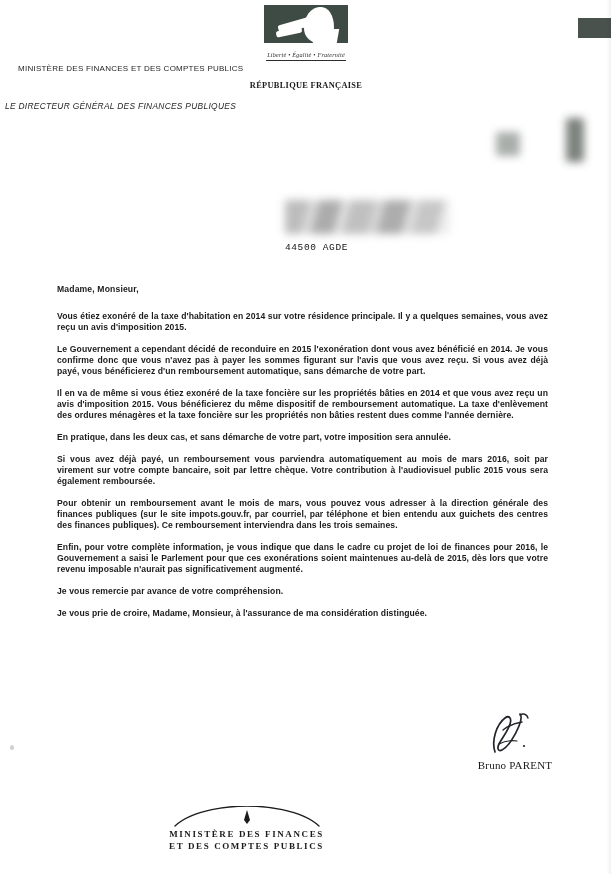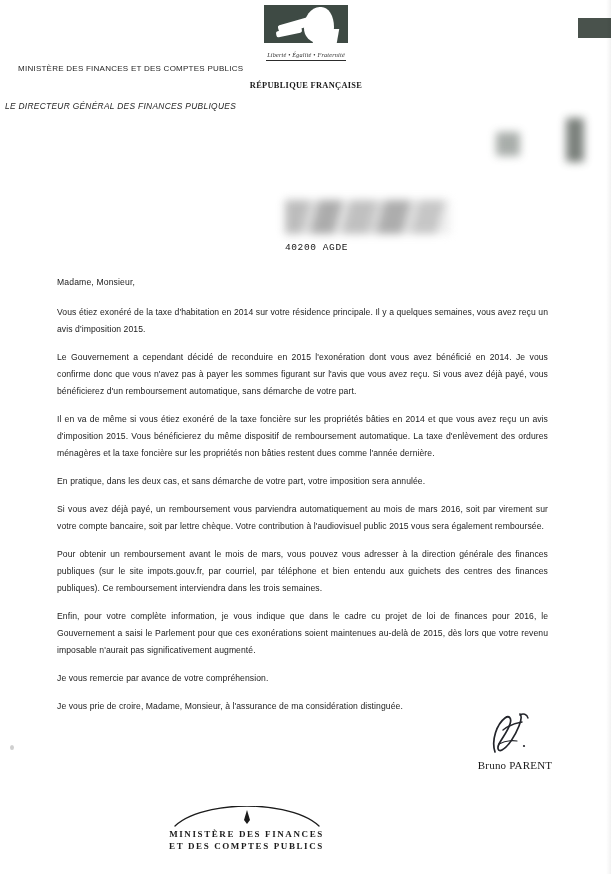--- a/index.html
+++ b/index.html
@@ -277,7 +277,7 @@
 
   <div id="recipient-block">
     <div id="recipient-redacted"></div>
-    <div id="recipient-city">40200 AGDE</div>
+    <div id="recipient-city">44500 AGDE</div>
   </div>
 
   <div id="letter-body">

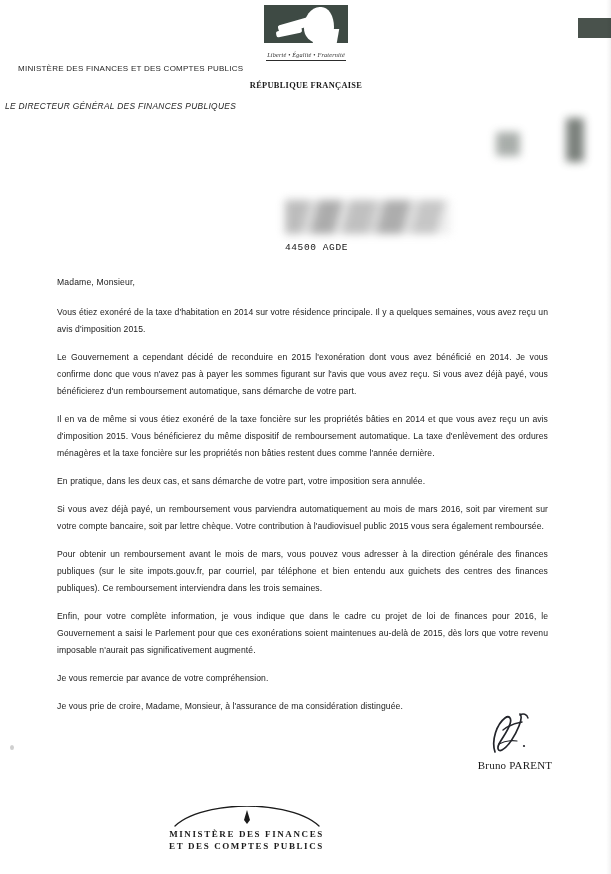--- a/index.html
+++ b/index.html
@@ -193,8 +193,9 @@
   #letter-body {
     position: absolute;
     left: 57px;
-    top: 277px;
+    top: 284px;
     width: 491px;
+    font-weight: bold;
   }
   .salutation {
     font-size: 8.6px;

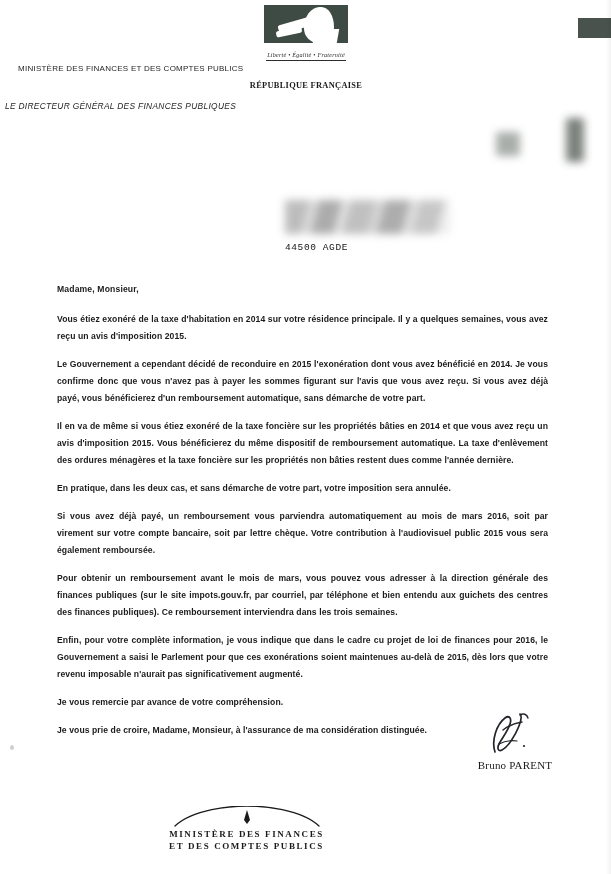--- a/index.html
+++ b/index.html
@@ -205,7 +205,7 @@
   }
   .para {
     font-size: 8.6px;
-    line-height: 17px;
+    line-height: 11px;
     letter-spacing: .08px;
     text-align: justify;
     margin: 0 0 11px 0;

